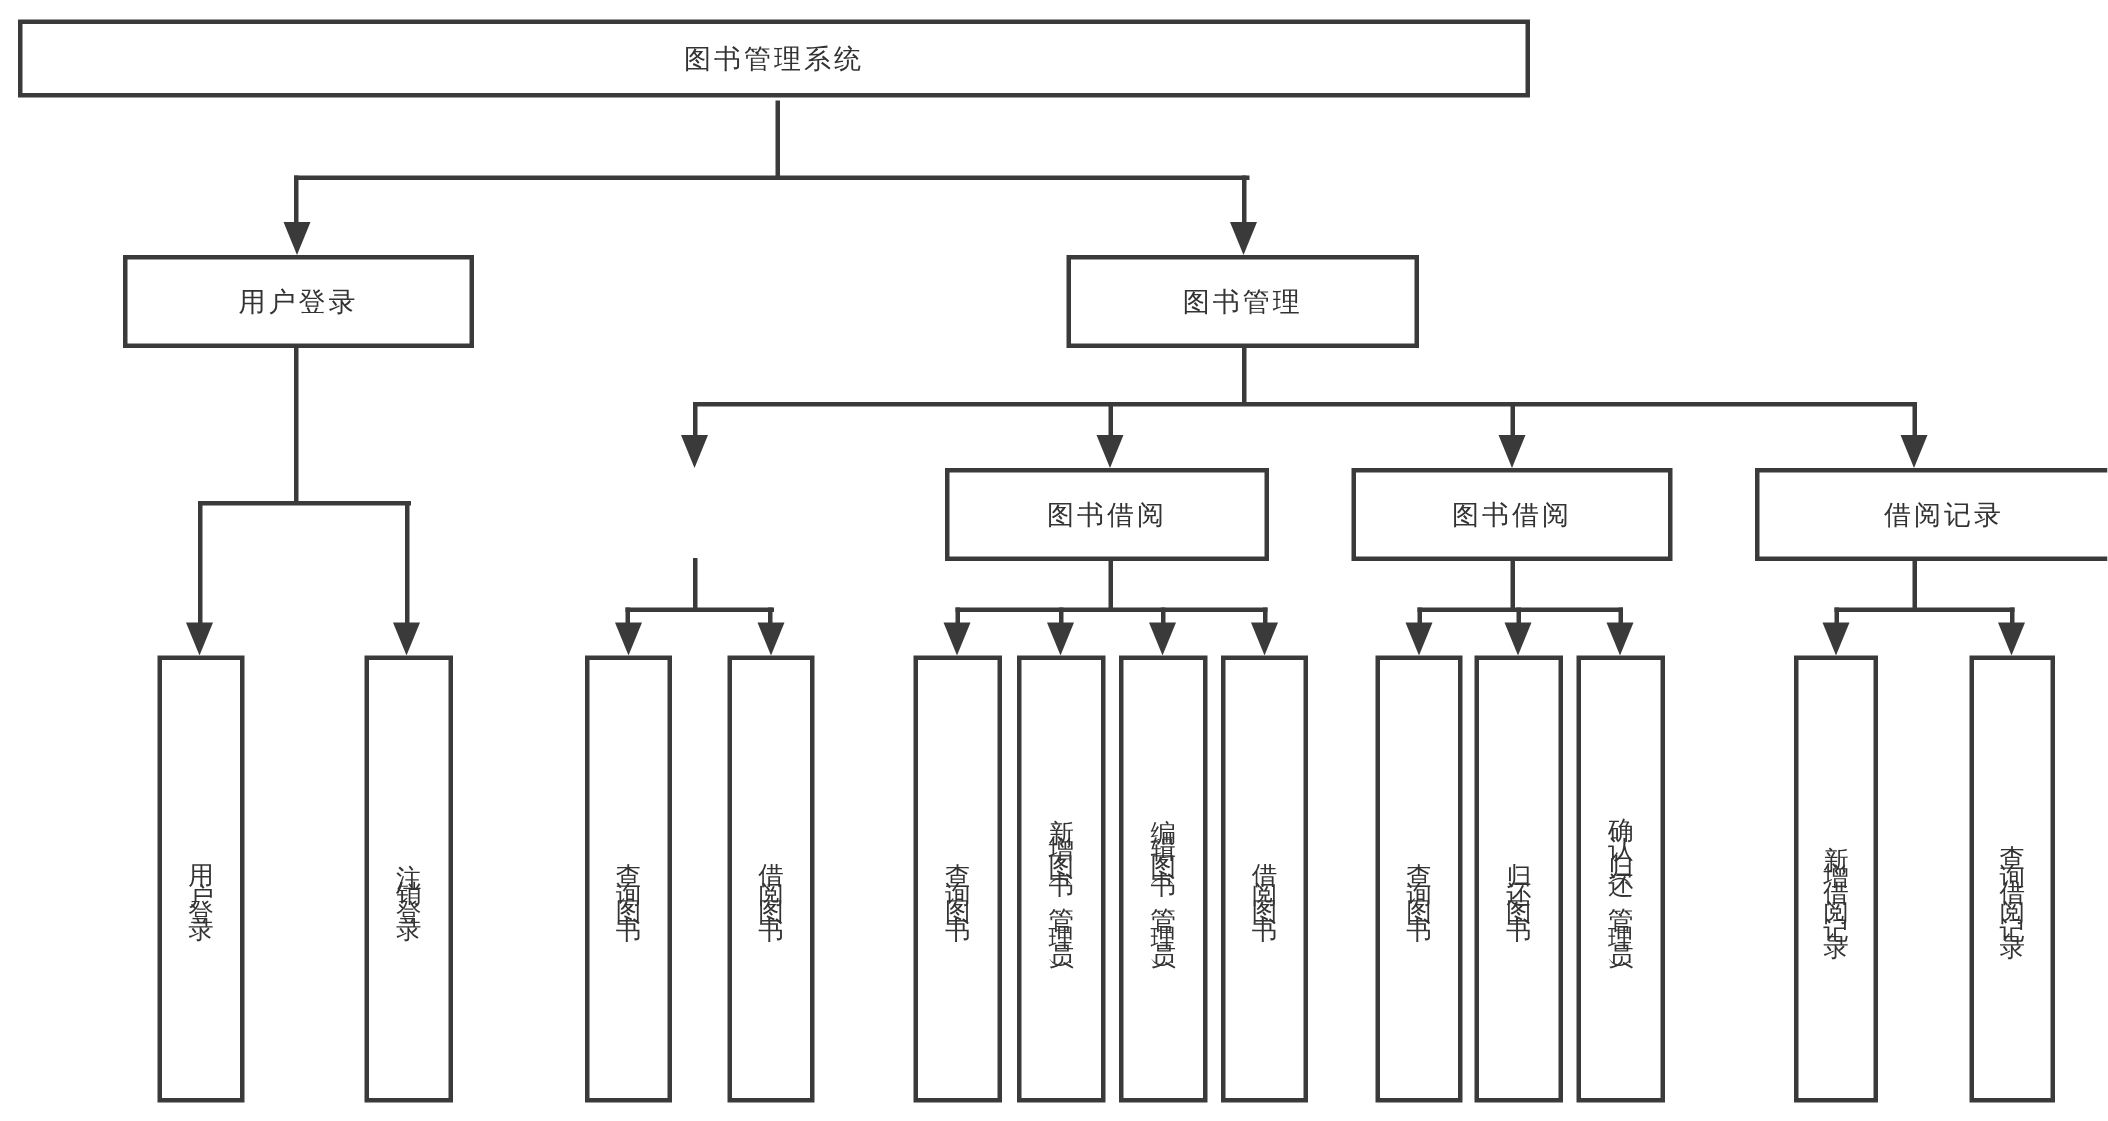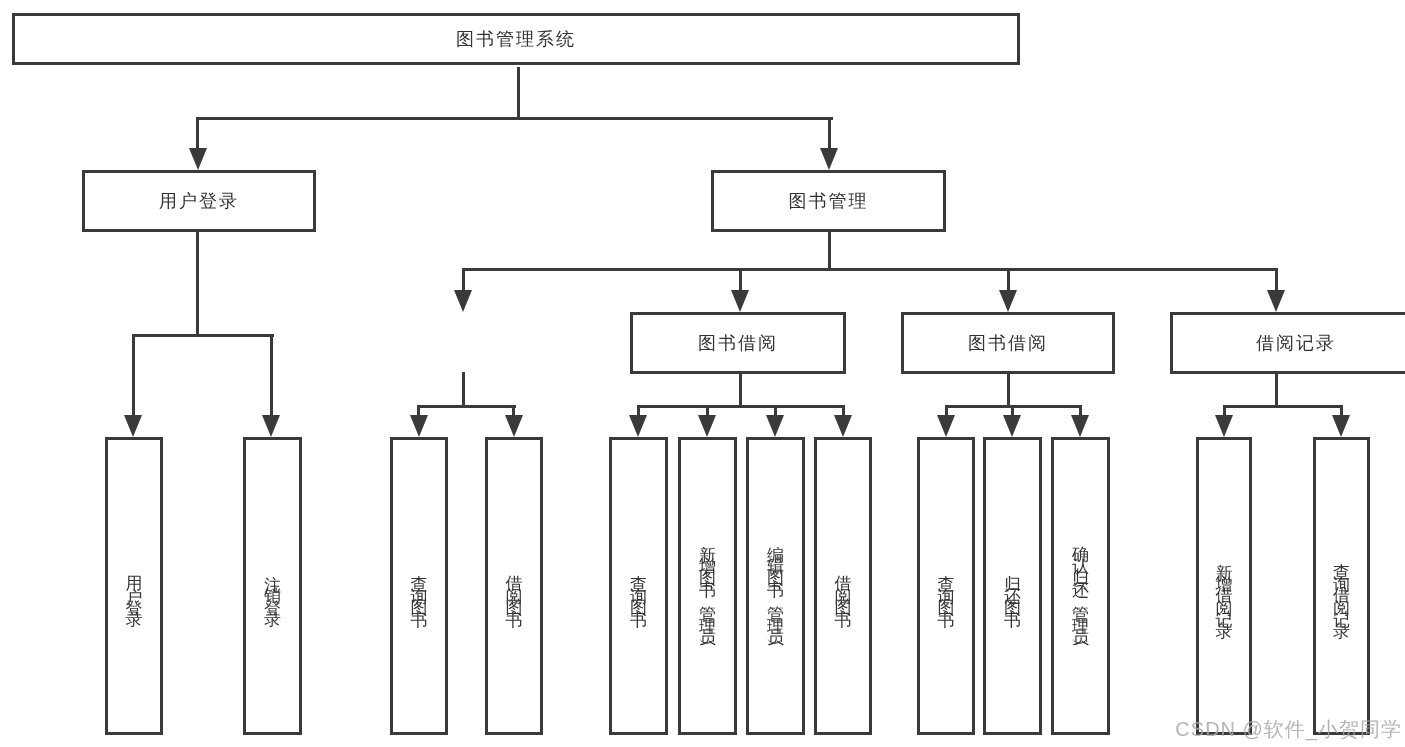--- a/index.html
+++ b/index.html
@@ -172,7 +172,6 @@
     <span class="vtext">查询借阅记录</span>
   </div>
 
-  <div class="watermark">CSDN @软件_小贺同学</div>
 
 </div>
 

